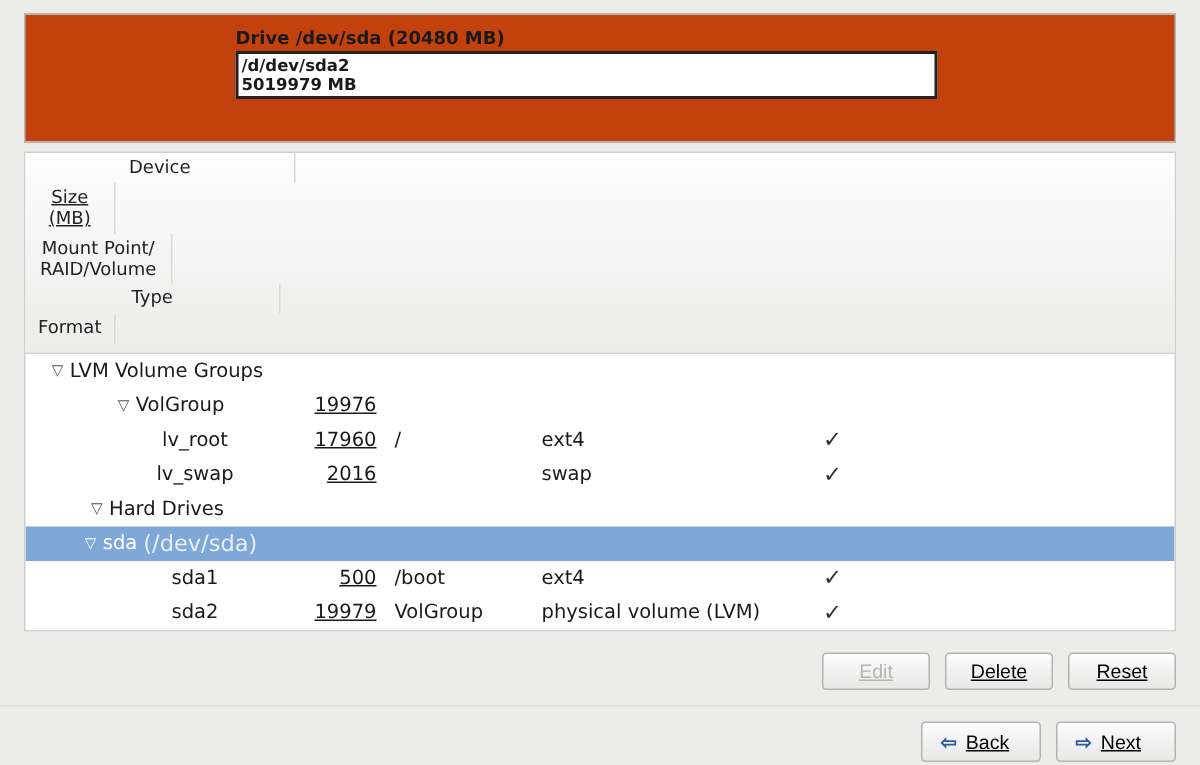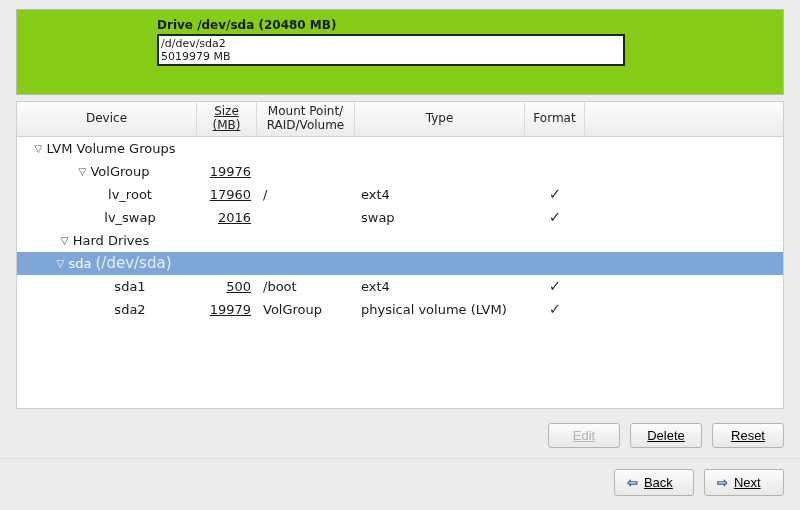--- a/index.html
+++ b/index.html
@@ -6,7 +6,7 @@
   html, body { margin: 0; padding: 0; font-family: "DejaVu Sans", "Liberation Sans", sans-serif; font-size: 12px; color: #1a1a1a; }
   body { width: 800px; height: 510px; background: #ececea; display: flex; flex-direction: column; }
 
-  .drive-panel { margin: 9px 16px 6px 16px; border: 1px solid #b8b8b6; background: #84cc16; padding: 8px 12px 28px 12px; }
+  .drive-panel { margin: 9px 16px 6px 16px; border: 1px solid #b8b8b6; background: #c2410c; padding: 8px 12px 28px 12px; }
   .drive-inner { margin-left: 128px; }
   .drive-title { font-weight: bold; font-size: 12px; margin-bottom: 2px; }
   .drive-box { border: 2px solid #222; background: #fff; padding: 1px 2px; font-size: 11px; line-height: 1.2; width: 468px; }

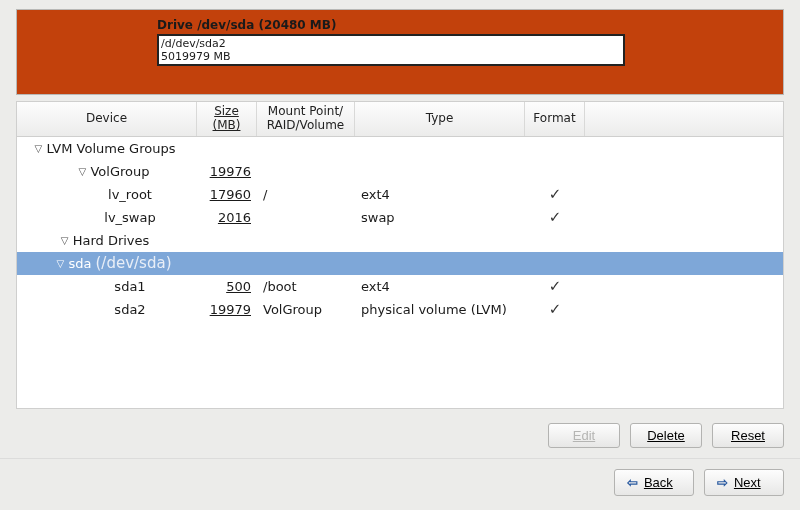--- a/index.html
+++ b/index.html
@@ -9,7 +9,7 @@
   .drive-panel { margin: 9px 16px 6px 16px; border: 1px solid #b8b8b6; background: #c2410c; padding: 8px 12px 28px 12px; }
   .drive-inner { margin-left: 128px; }
   .drive-title { font-weight: bold; font-size: 12px; margin-bottom: 2px; }
-  .drive-box { border: 2px solid #222; background: #fff; padding: 1px 2px; font-size: 11px; line-height: 1.2; width: 468px; }
+  .drive-box { border: 2px solid #222; background: #fff; padding: 1px 2px; font-size: 11px; line-height: 1.2; width: 468px; font-weight: bold; }
   .drive-box div { white-space: pre; }
 
   .table-wrap { margin: 0 16px 8px 16px; border: 1px solid #cfcfce; background: #fff; flex: 1; display: flex; flex-direction: column; }

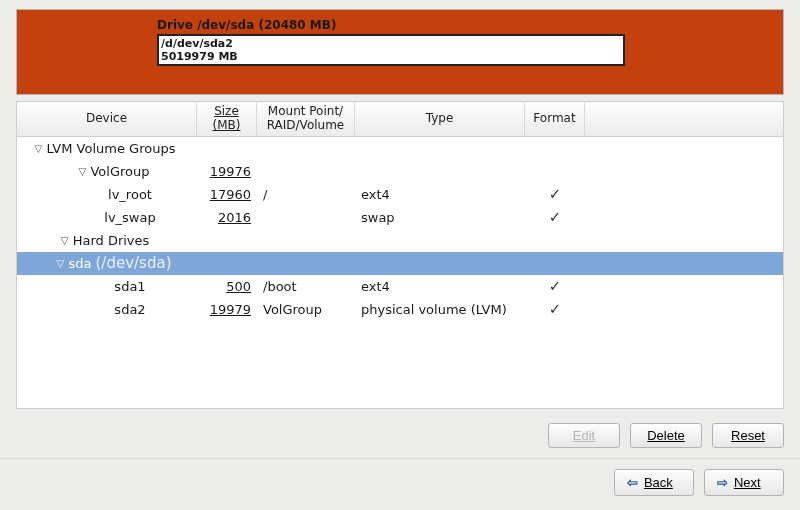--- a/index.html
+++ b/index.html
@@ -13,7 +13,7 @@
   .drive-box div { white-space: pre; }
 
   .table-wrap { margin: 0 16px 8px 16px; border: 1px solid #cfcfce; background: #fff; flex: 1; display: flex; flex-direction: column; }
-  .thead { display: flex; background: linear-gradient(#fdfdfd, #ececeb); border-bottom: 1px solid #cfcfce; }
+  .thead { display: flex; background: linear-gradient(#fdfdfd, #ececeb); border-bottom: 1px solid #cfcfce; flex-direction: column; }
   .th { padding: 3px 6px; font-size: 12px; color: #222; border-right: 1px solid #d9d9d8; text-align: center; line-height: 1.15; display: flex; align-items: center; justify-content: center; flex-direction: column; }
   .th:last-child { border-right: none; }
   .c-dev   { width: 180px; justify-content: center; }

